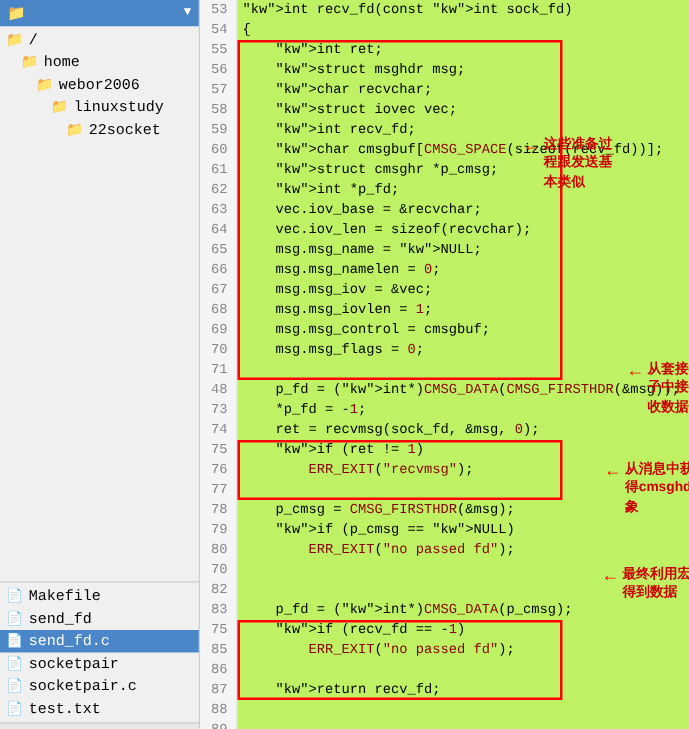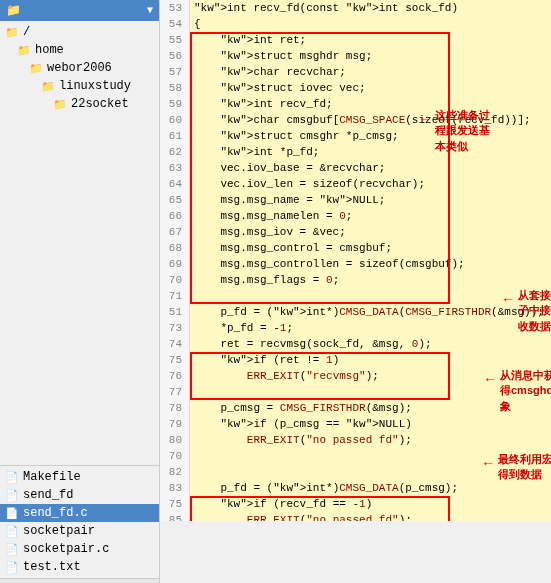--- a/index.html
+++ b/index.html
@@ -92,10 +92,10 @@
     
     .code-area {
       flex: 1;
-      background: #fef9c3;
+      background: #bef264;
       overflow: auto;
       position: relative;
-      height: 521px;
+      height: 583px;
     }
 
     .code-container {

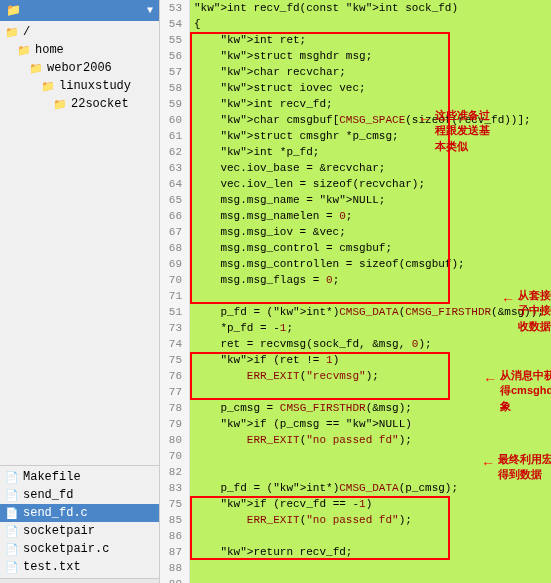--- a/index.html
+++ b/index.html
@@ -263,6 +263,7 @@
         <div class="code-line">    msg.msg_name = <span class="&lt;span">"kw"</span>&gt;NULL;</div>
         <div class="code-line">    msg.msg_namelen = <span class="num">0</span>;</div>
         <div class="code-line">    msg.msg_iov = &amp;vec;</div>
+        <div class="code-line">    msg.msg_iovlen = <span class="num">1</span>;</div>
         <div class="code-line">    msg.msg_control = cmsgbuf;</div>
         <div class="code-line">    msg.msg_controllen = sizeof(cmsgbuf);</div>
         <div class="code-line">    msg.msg_flags = <span class="num">0</span>;</div>

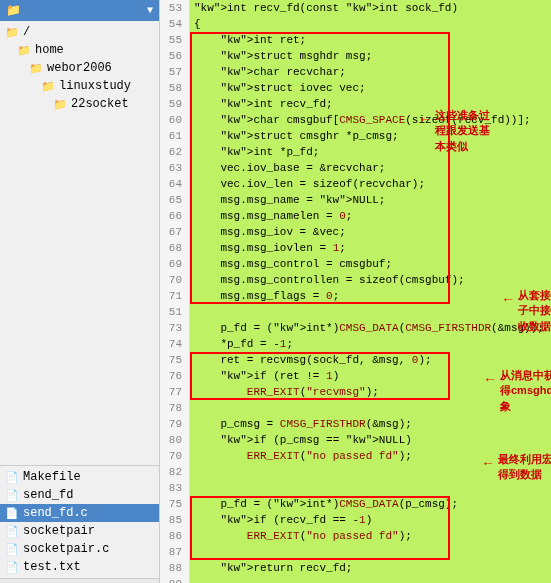--- a/index.html
+++ b/index.html
@@ -265,7 +265,6 @@
         <div class="code-line">    msg.msg_iov = &amp;vec;</div>
         <div class="code-line">    msg.msg_iovlen = <span class="num">1</span>;</div>
         <div class="code-line">    msg.msg_control = cmsgbuf;</div>
-        <div class="code-line">    msg.msg_controllen = sizeof(cmsgbuf);</div>
         <div class="code-line">    msg.msg_flags = <span class="num">0</span>;</div>
         <div class="code-line"></div>
         <div class="code-line">    p_fd = (<span class="&lt;span">"kw"</span>&gt;int*)<span class="macro">CMSG_DATA</span>(<span class="macro">CMSG_FIRSTHDR</span>(&amp;msg));</div>

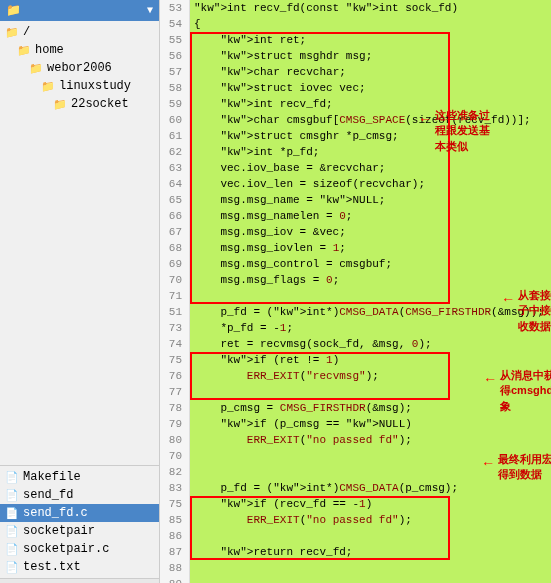--- a/index.html
+++ b/index.html
@@ -228,7 +228,7 @@
         <div class="line-num">69</div>
         <div class="line-num">70</div>
         <div class="line-num">71</div>
-        <div class="line-num">51</div>
+        <div class="line-num">48</div>
         <div class="line-num">73</div>
         <div class="line-num">74</div>
         <div class="line-num">75</div>

